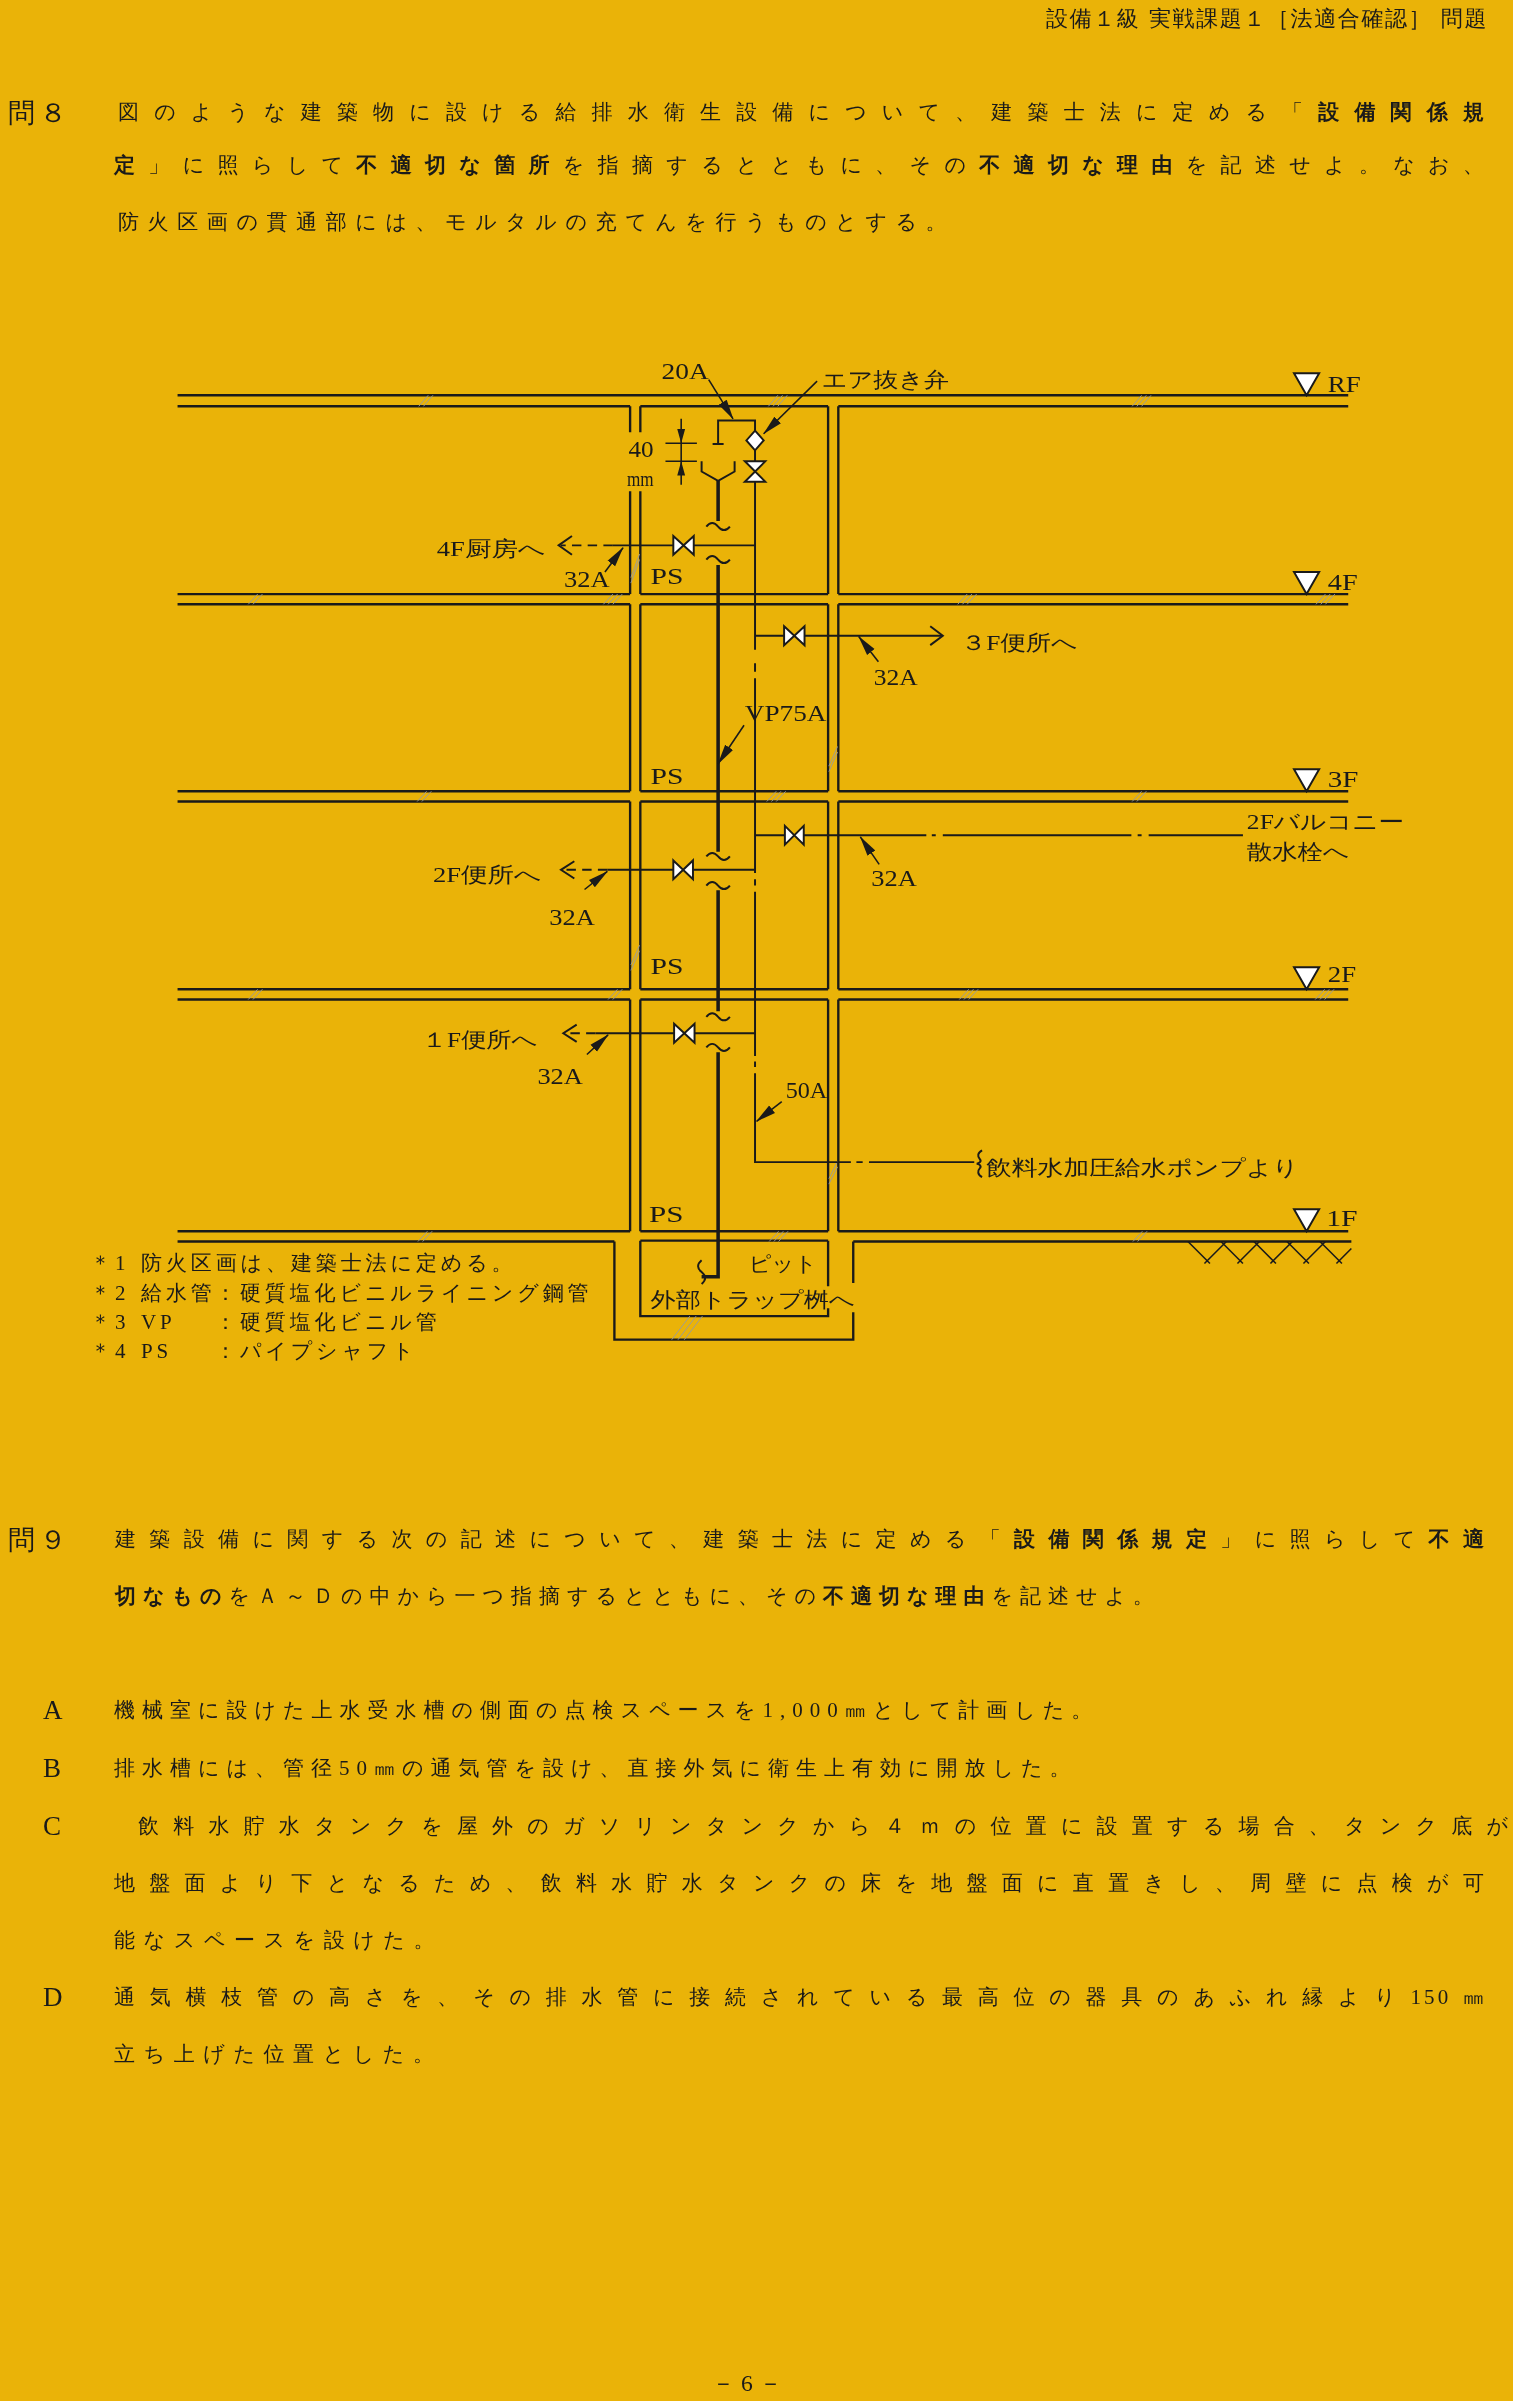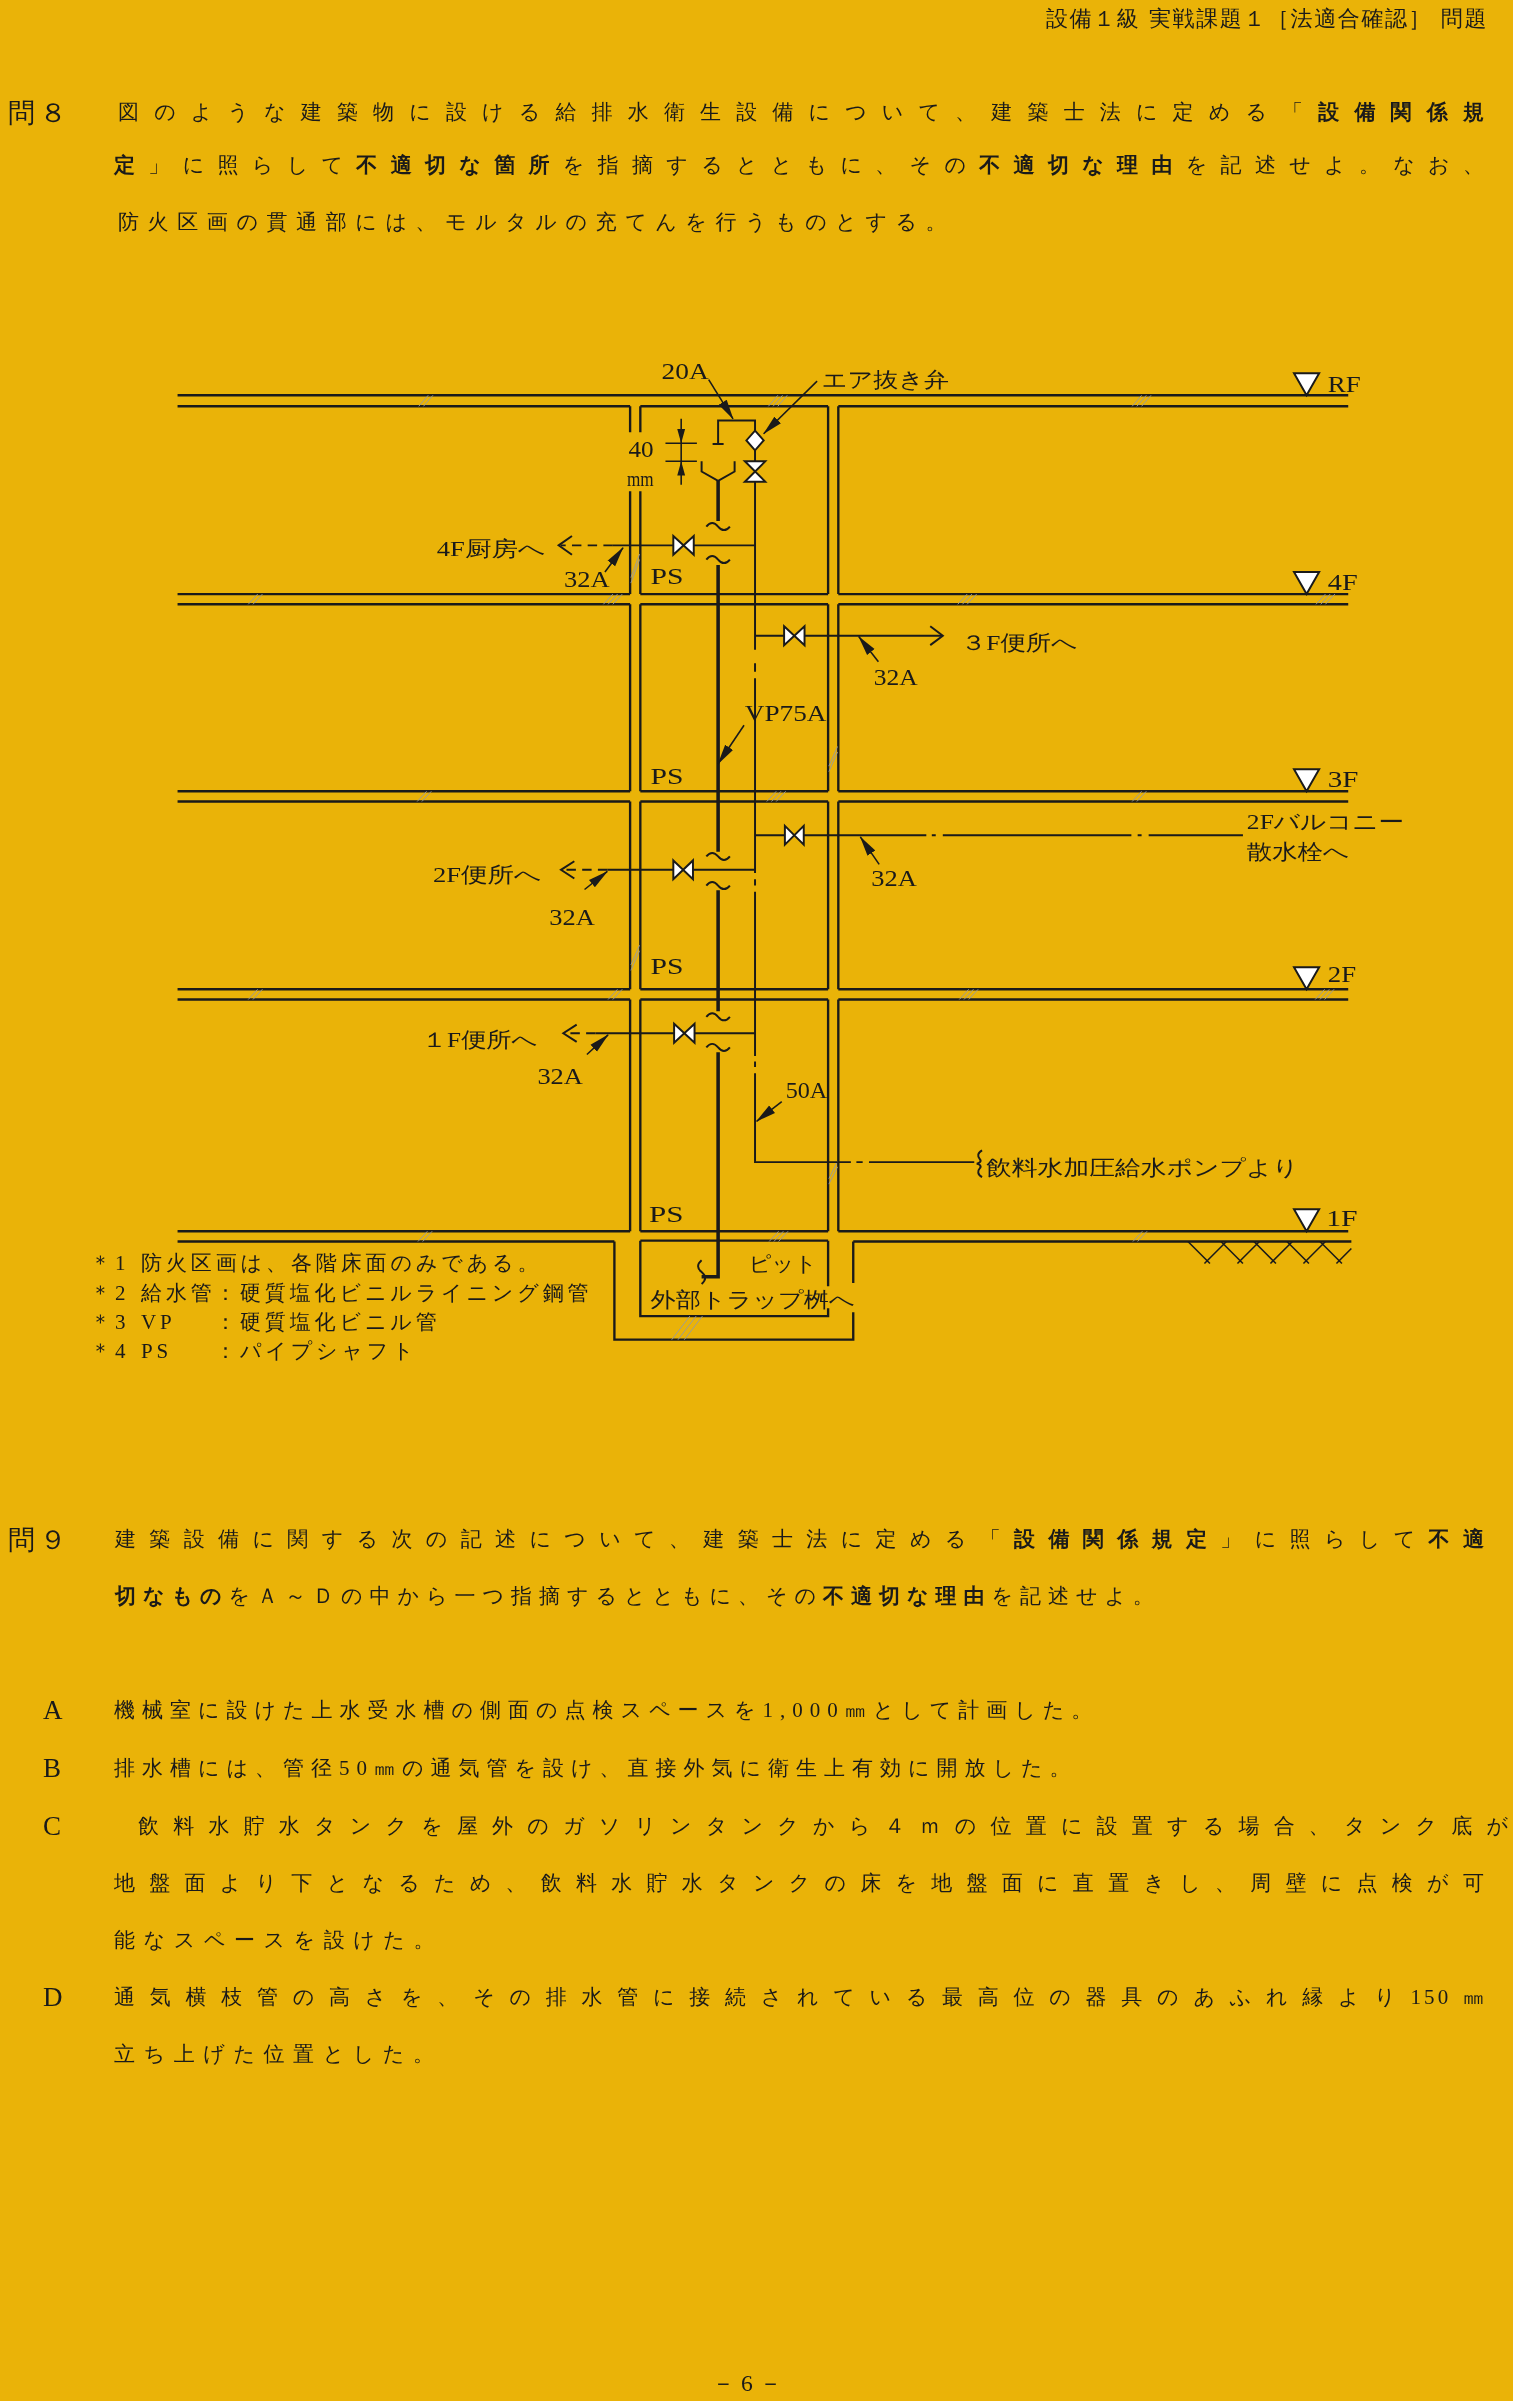--- a/index.html
+++ b/index.html
@@ -183,7 +183,7 @@
 
   <div>
     <div class="note" style="left:90px;top:1251px;">＊1</div>
-    <div class="note" style="left:141px;top:1251px;">防火区画は、各階床面のみである。</div>
+    <div class="note" style="left:141px;top:1251px;">防火区画は、建築士法に定める。</div>
 
     <div class="note" style="left:90px;top:1281px;">＊2</div>
     <div class="note" style="left:141px;top:1281px;">給水管</div>

